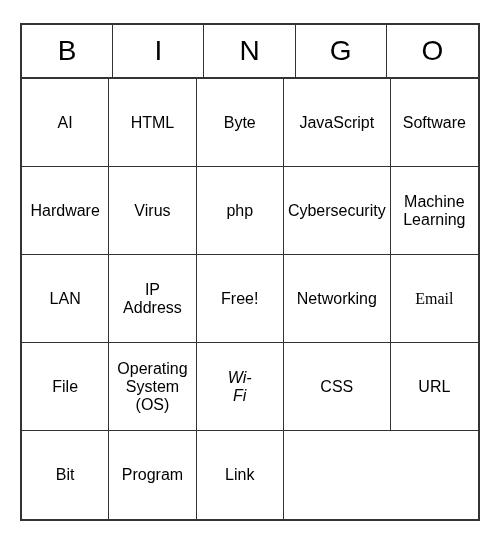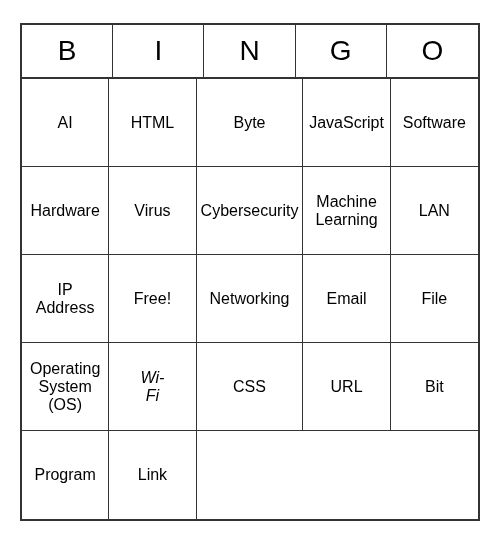--- a/index.html
+++ b/index.html
@@ -104,6 +104,9 @@
         <span class="lg" style="white-space: pre-line;">Virus</span>
       </div>
       <div class="bingo-cell">
+        <span class="xl" style="white-space: pre-line;">php</span>
+      </div>
+      <div class="bingo-cell">
         <span class="xs" style="white-space: pre-line;">Cybersecurity</span>
       </div>
       <div class="bingo-cell">

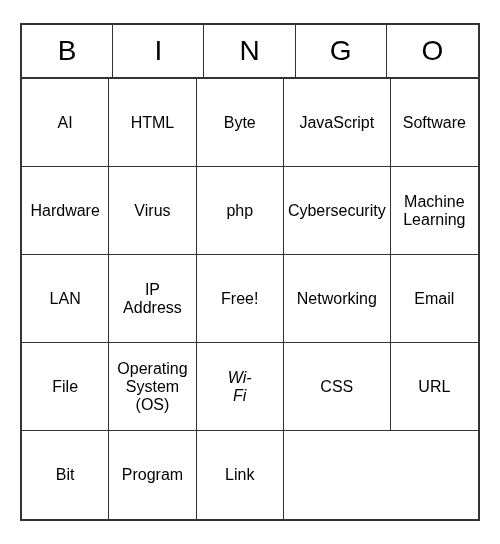--- a/index.html
+++ b/index.html
@@ -127,7 +127,7 @@
         <span class="xs" style="white-space: pre-line;">Networking</span>
       </div>
       <div class="bingo-cell">
-        <span class="md" style="white-space: pre-line;">Email</span>
+        <span class="md" style="white-space: pre-line; font-family: Liberation Serif, serif;">Email</span>
       </div>
       <div class="bingo-cell">
         <span class="lg" style="white-space: pre-line;">File</span>

